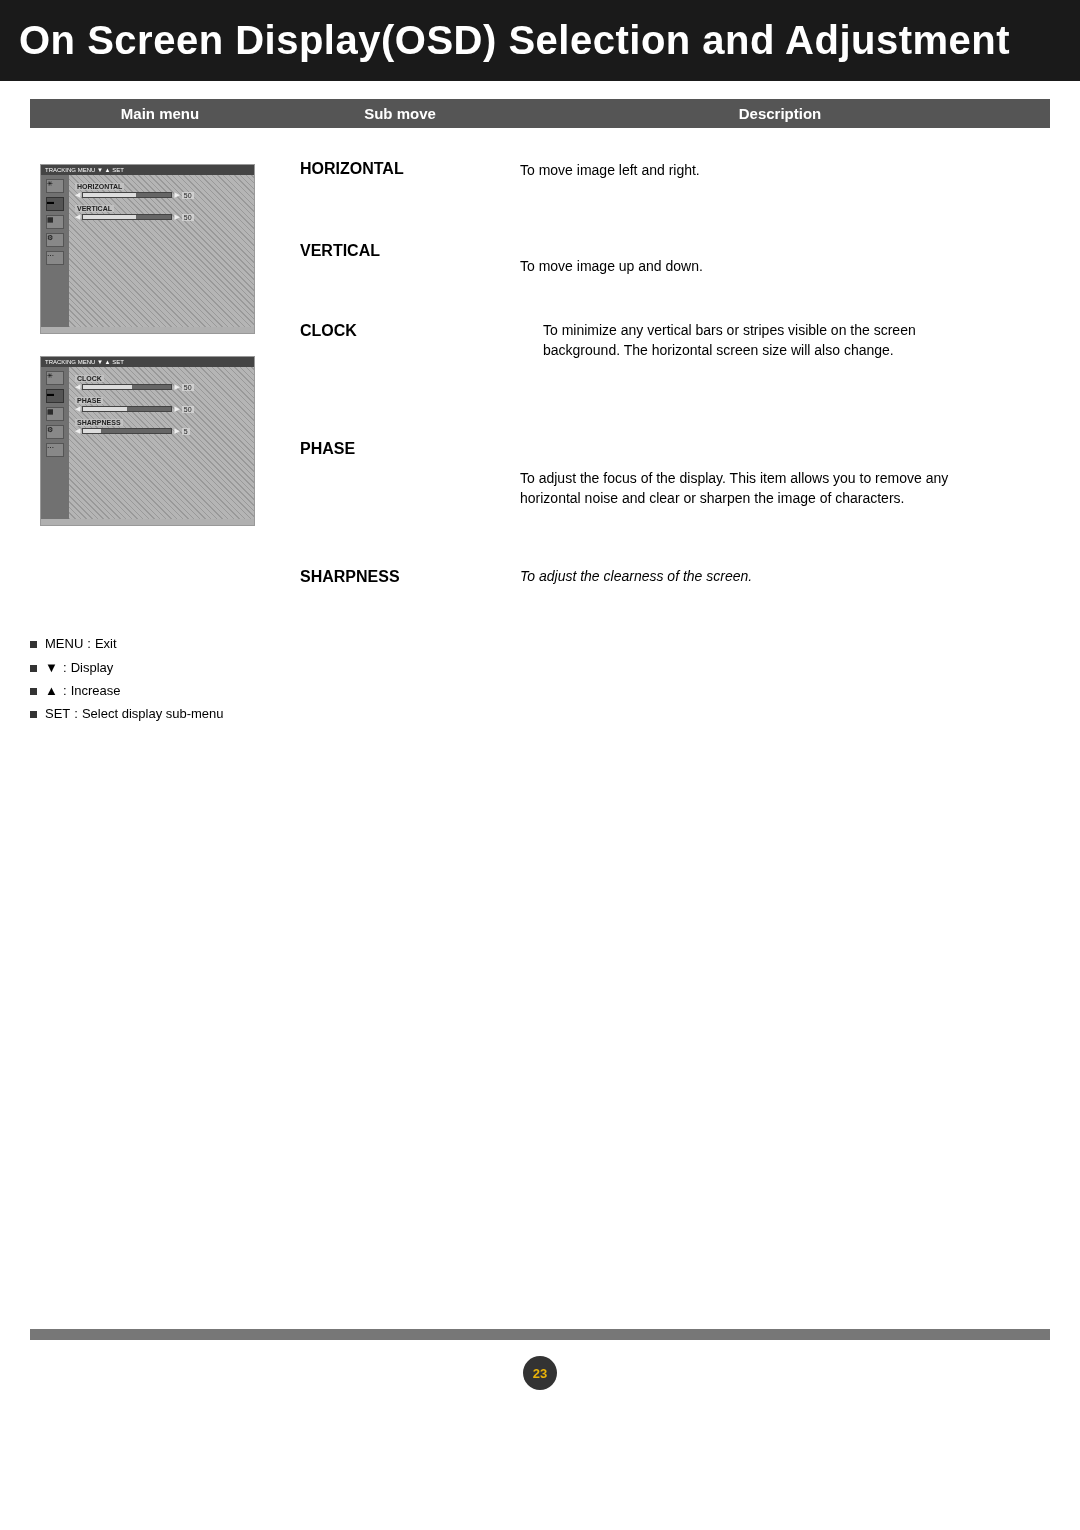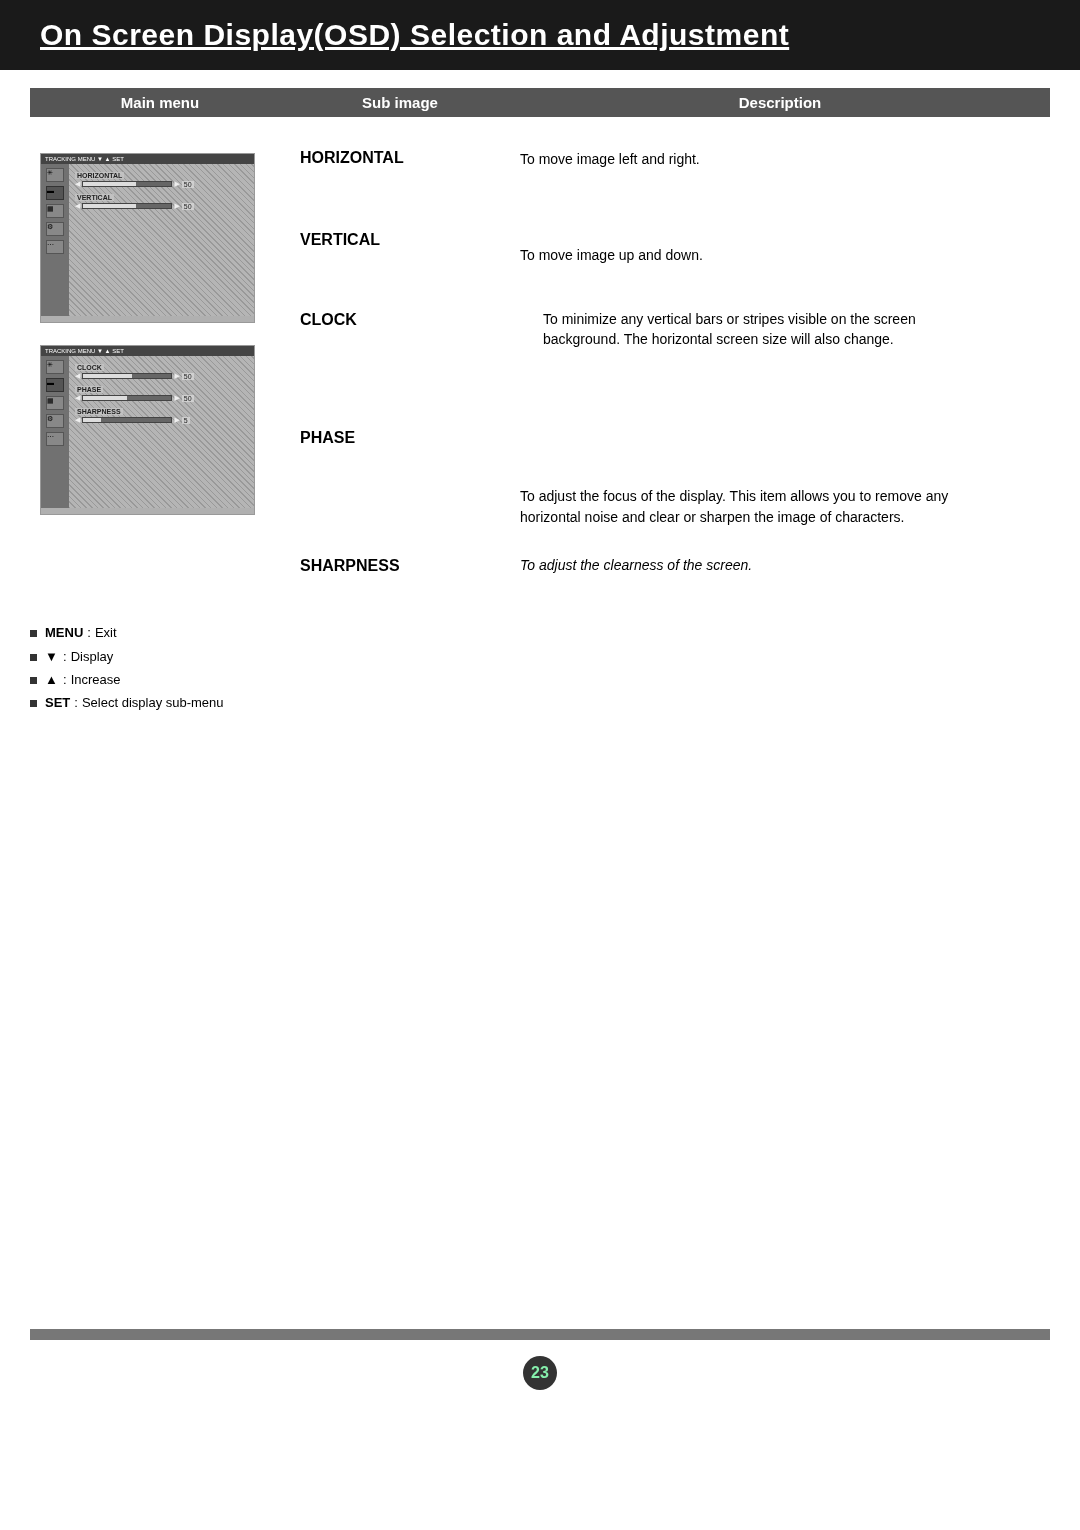--- a/index.html
+++ b/index.html
@@ -16,11 +16,10 @@
     .page-header {
       background: #1a1a1a;
       color: #fff;
-      padding: 18px 40px;
-      font-size: 30px;
+      padding: 18px 19px;
+      font-size: 40px;
       font-weight: bold;
       letter-spacing: 0.5px;
-      text-decoration: underline;
     }
 
     

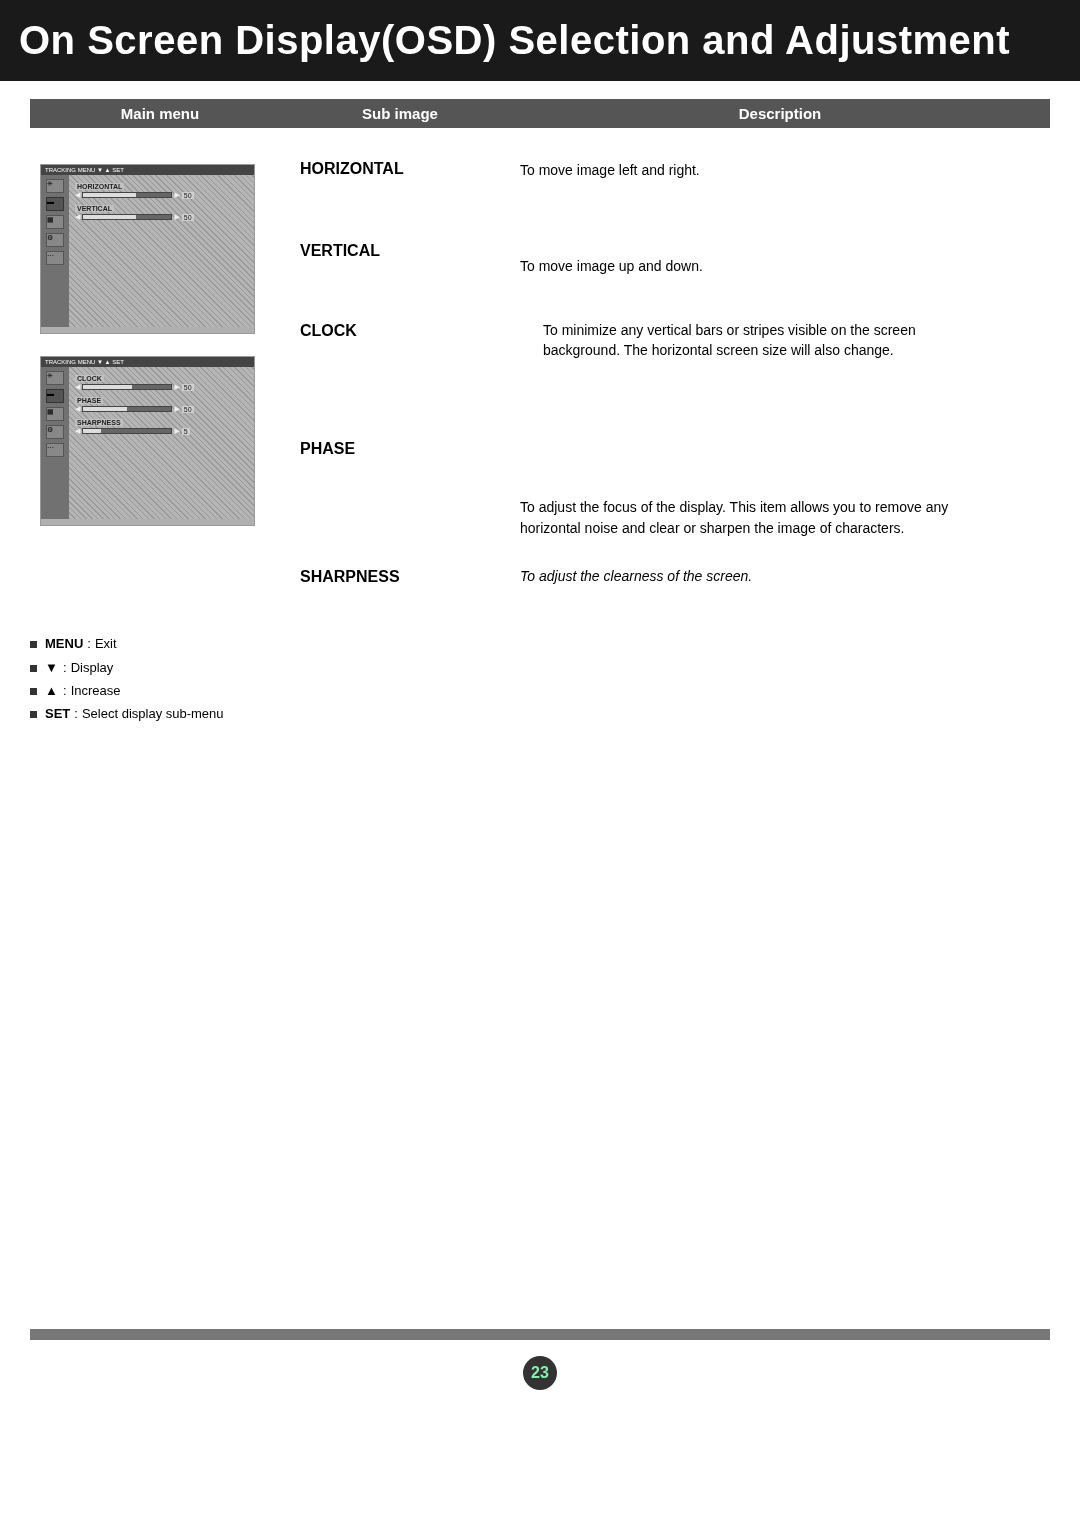--- a/index.html
+++ b/index.html
@@ -239,7 +239,7 @@
 
   <div class="col-headers">
     <div class="col-main">Main menu</div>
-    <div class="col-sub">Sub image</div>
+    <div class="col-sub">Sub move</div>
     <div class="col-desc">Description</div>
   </div>
 

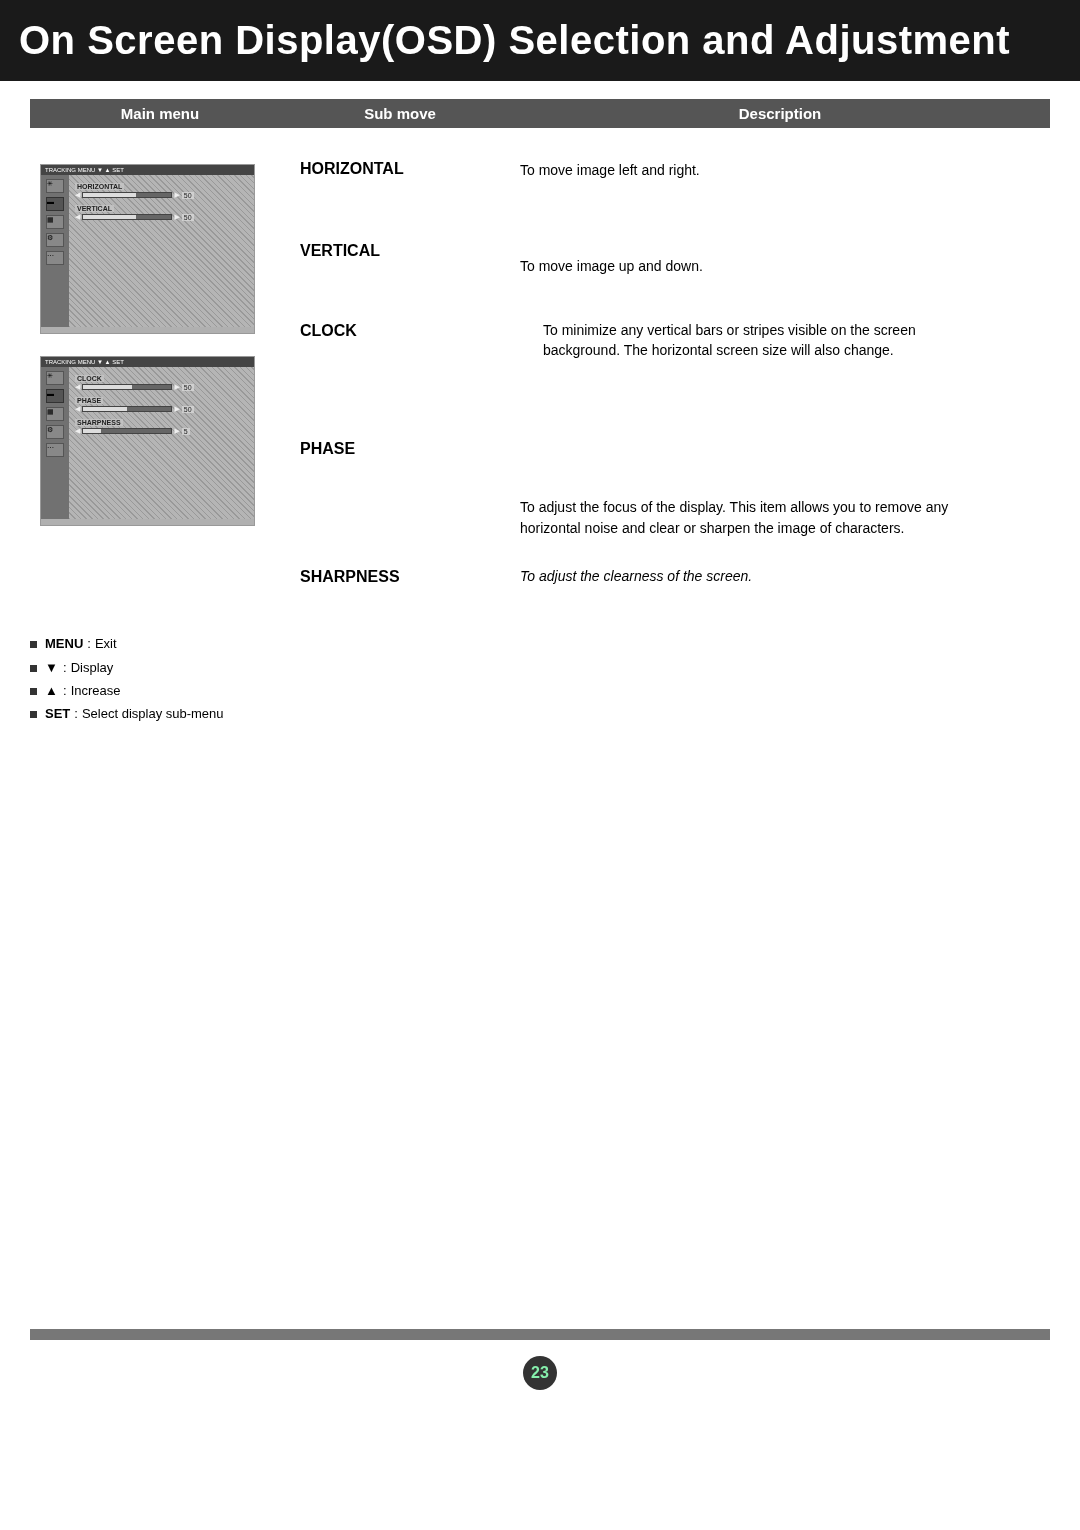--- a/index.html
+++ b/index.html
@@ -378,7 +378,7 @@
         <span>To minimize any vertical bars or stripes visible on the screen background. The horizontal screen size will also change.</span>
       </div>
 
-      <div class="menu-item-desc" style="height:100px; display:flex; align-items:flex-end;">
+      <div class="menu-item-desc" style="height:100px; display:flex; align-items:center;">
         <span>To adjust the focus of the display. This item allows you to remove any horizontal noise and clear or sharpen the image of characters.</span>
       </div>
 

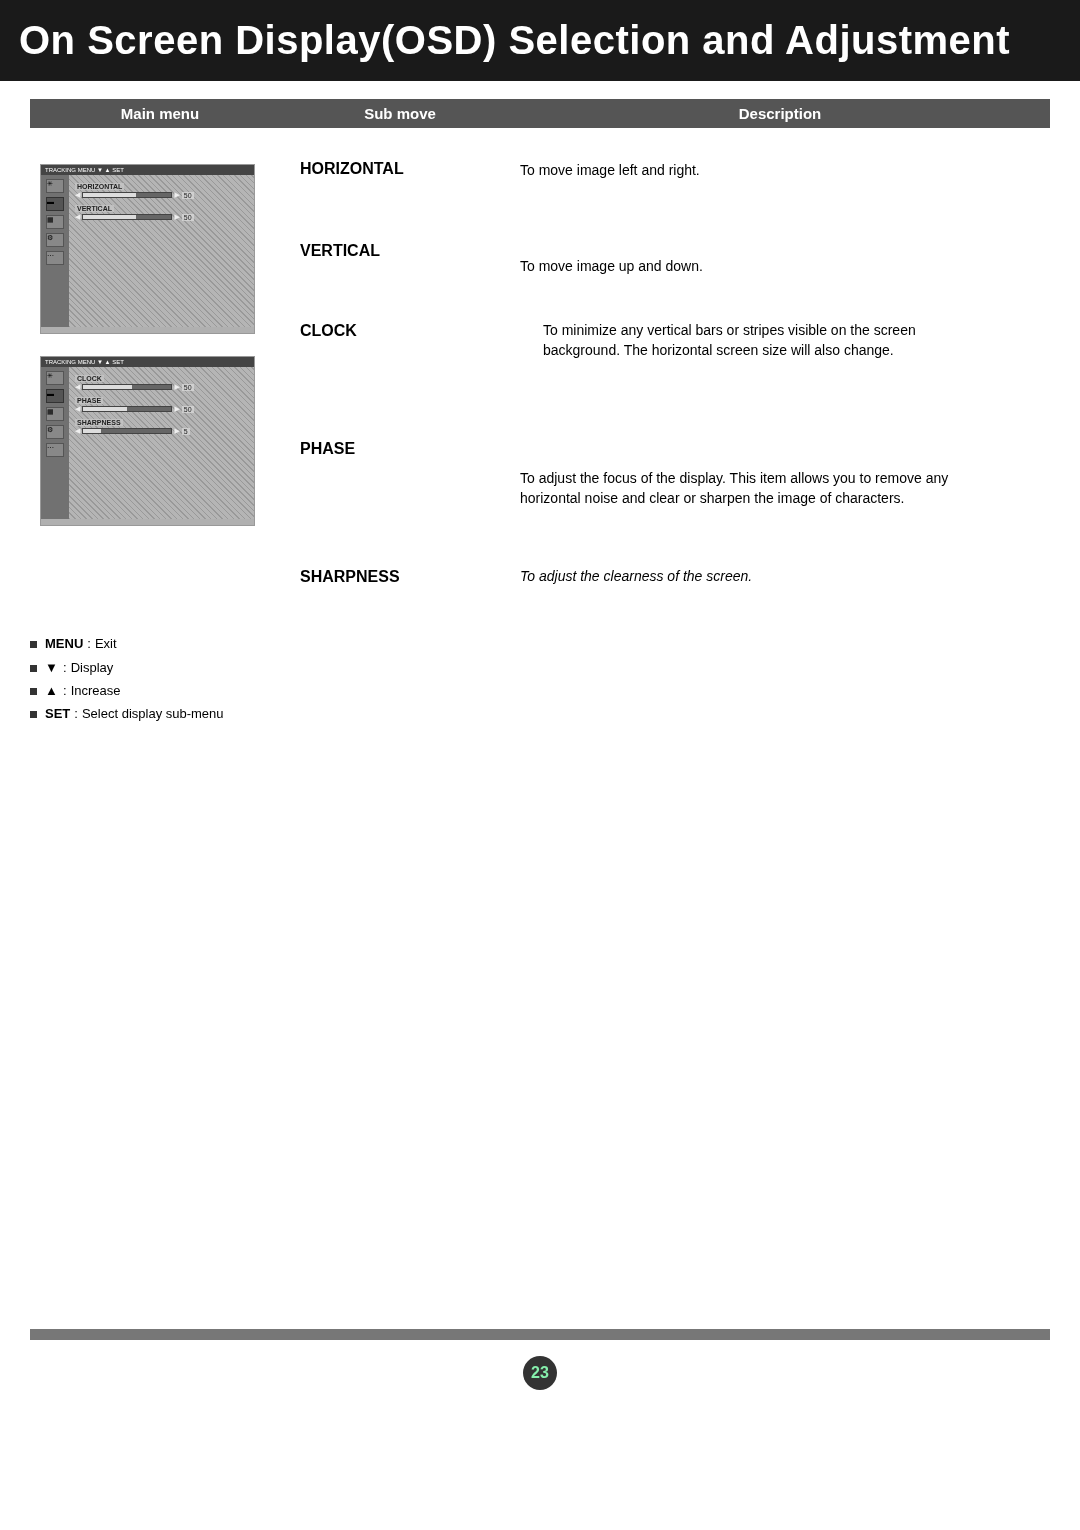--- a/index.html
+++ b/index.html
@@ -189,7 +189,7 @@
       gap: 4px;
     }
     .legend-content .legend-key {
-      font-weight: bold;
+      font-weight: normal;
       font-size: 13px;
     }
     .legend-content .legend-icon-char {

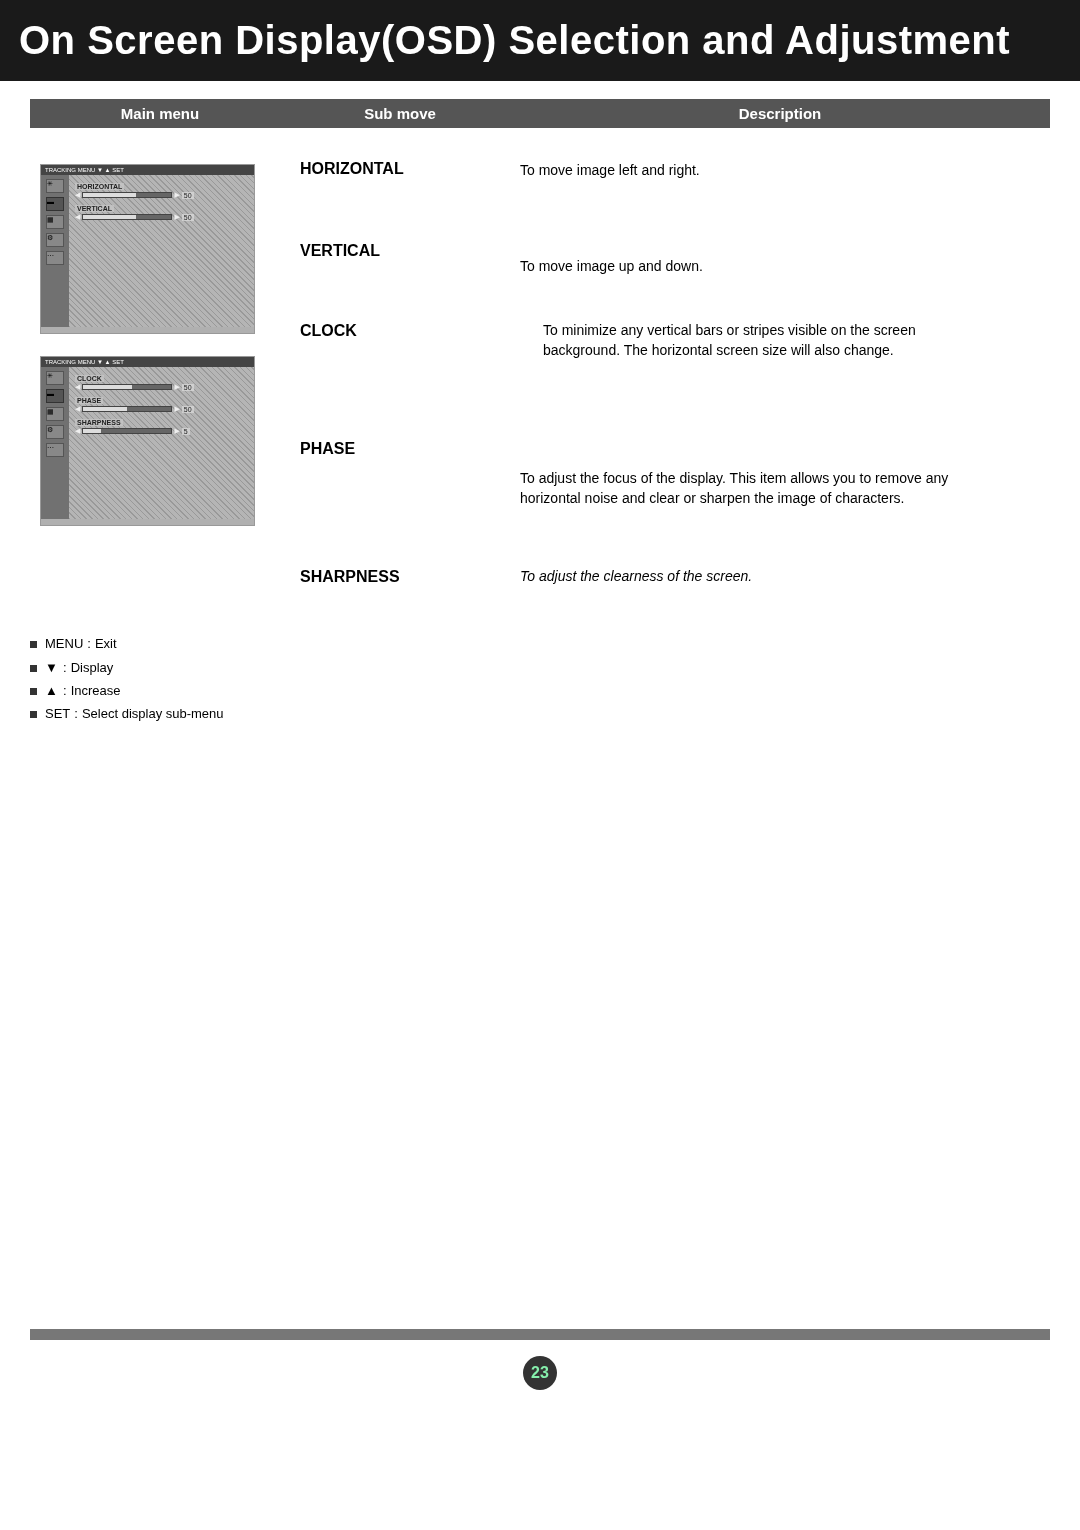--- a/index.html
+++ b/index.html
@@ -204,11 +204,11 @@
       height: 34px;
       border-radius: 50%;
       background: #333;
-      color: #86efac;
+      color: #eab308;
       display: flex;
       align-items: center;
       justify-content: center;
-      font-size: 16px;
+      font-size: 13px;
       font-weight: bold;
       margin: 60px auto 0 auto;
       text-align: right;

